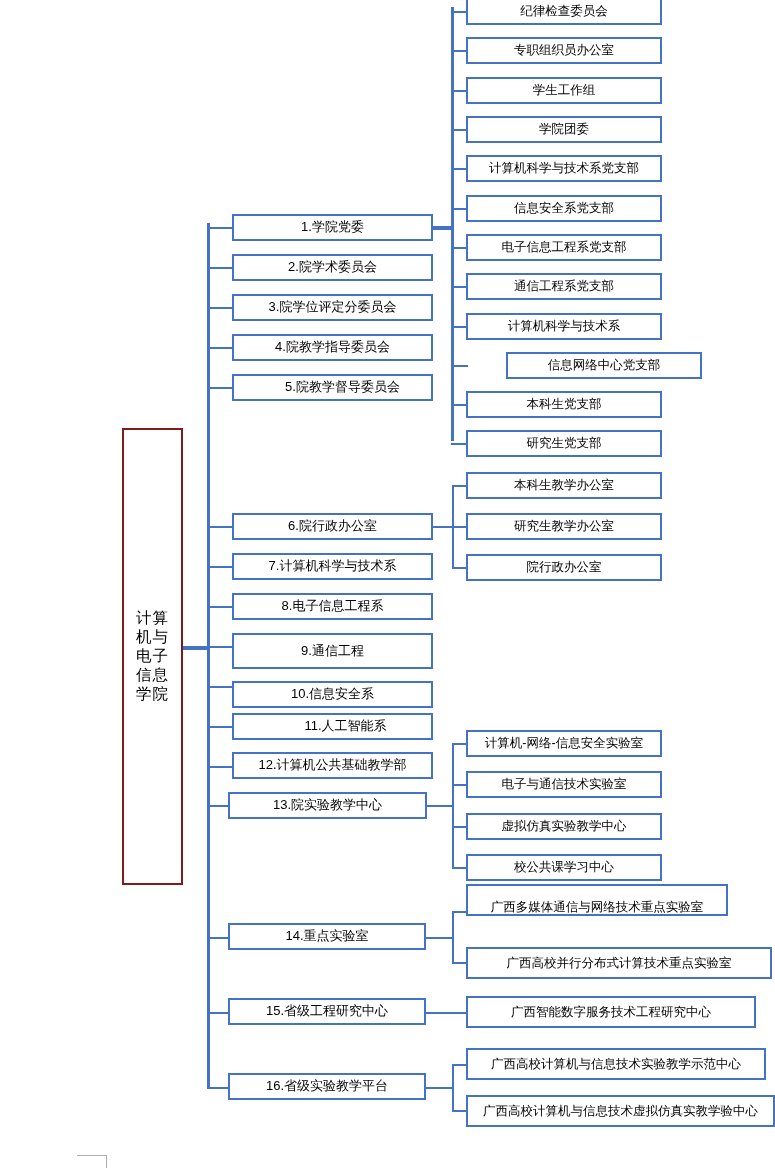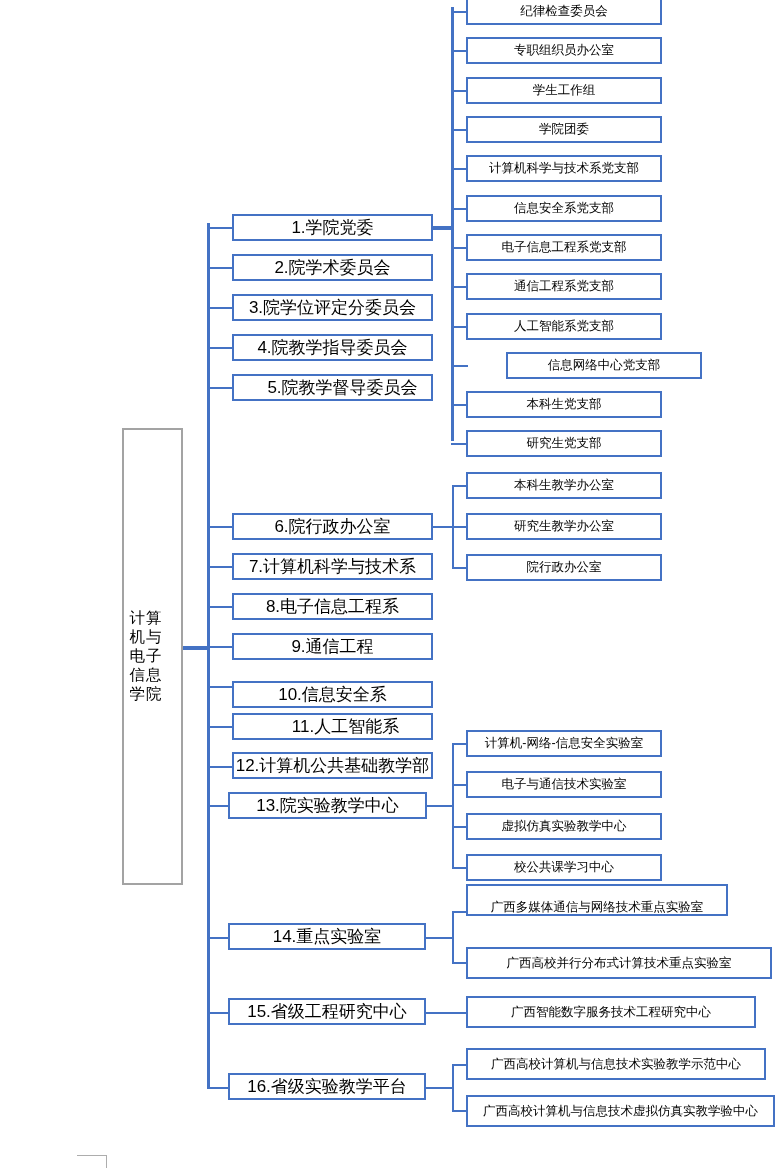--- a/index.html
+++ b/index.html
@@ -24,7 +24,7 @@
     align-items:center;
     justify-content:center;
     text-align:center;
-    font-size:17px;
+    font-size:13px;
     line-height:1.15;
     letter-spacing:0px;
     white-space:nowrap;

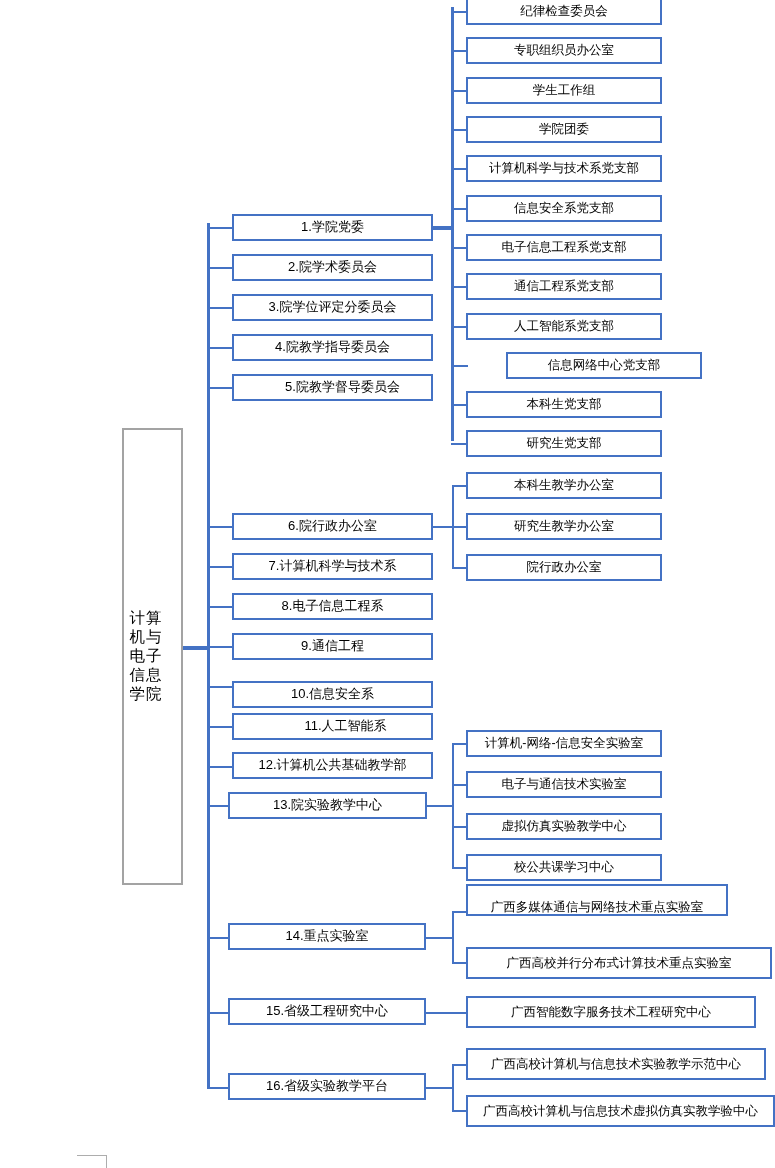--- a/index.html
+++ b/index.html
@@ -220,7 +220,7 @@
     <span>通信工程系党支部</span>
     </div>
   <div class="node lvl3" style="left:466px;top:313px;width:196px;height:27px;">
-    <span>人工智能系党支部</span>
+    <span>计算机科学与技术系</span>
     </div>
   <div class="node lvl3" style="left:466px;top:352px;width:196px;height:27px;margin-left:40px;">
     <span>信息网络中心党支部</span>

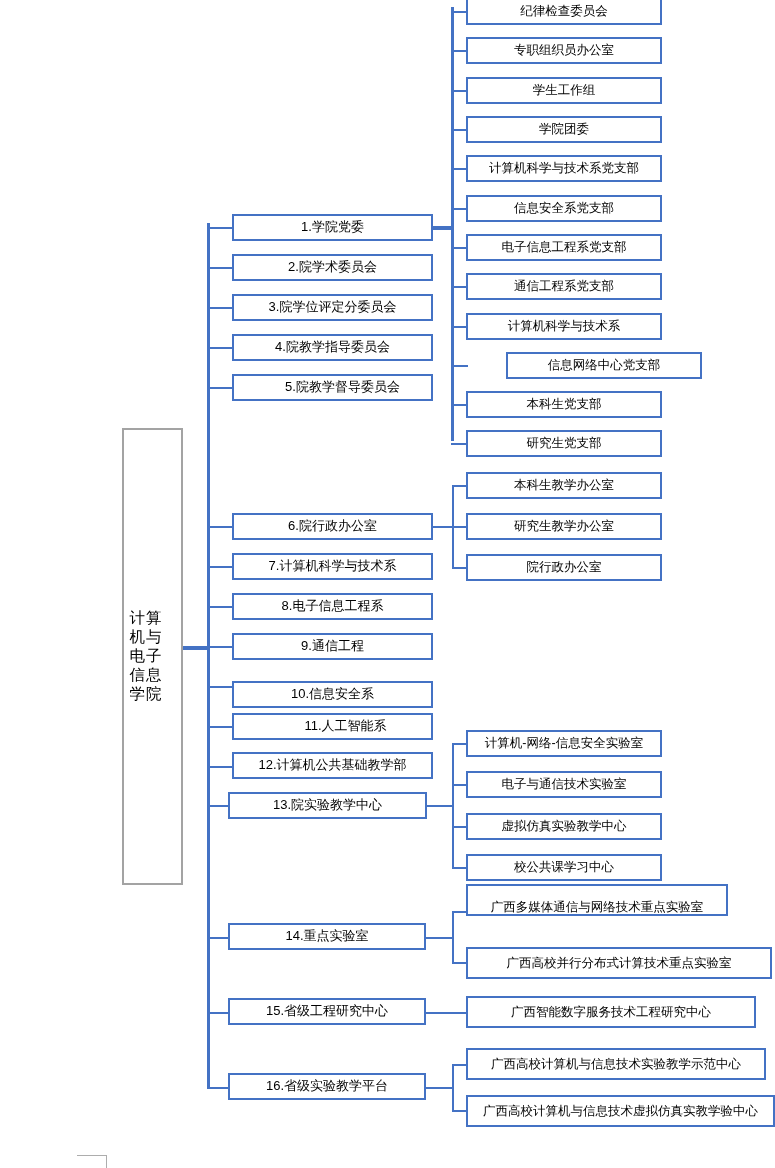--- a/index.html
+++ b/index.html
@@ -35,10 +35,11 @@
   .root{
     position:absolute;
     box-sizing:border-box;
-    border:2px solid #a3a3a3;
+    border:2px solid #7f1d1d;
     background:#ffffff;
     display:flex;
     align-items:center;
+    justify-content:center;
     z-index:3;
   }
   .root-text{

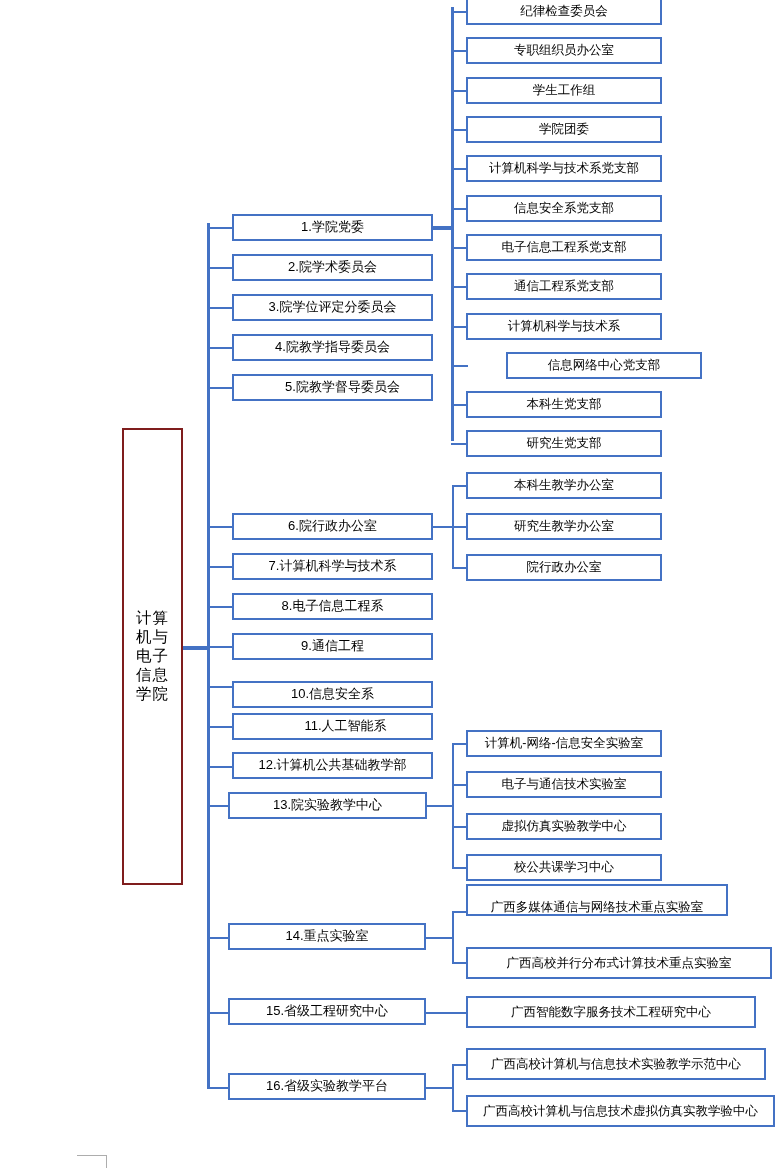--- a/index.html
+++ b/index.html
@@ -170,7 +170,7 @@
   <div class="node" style="left:232px;top:593px;width:201px;height:27px;">
     <span>8.电子信息工程系</span>
     </div>
-  <div class="node" style="left:232px;top:633px;width:201px;height:27px;">
+  <div class="node" style="left:232px;top:633px;width:201px;height:36px;">
     <span>9.通信工程</span>
     </div>
   <div class="node" style="left:232px;top:673px;width:201px;height:27px;margin-top:8px;">

